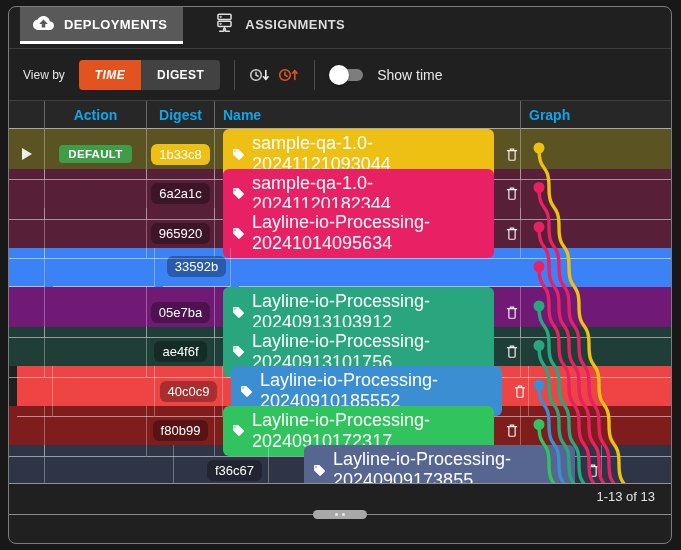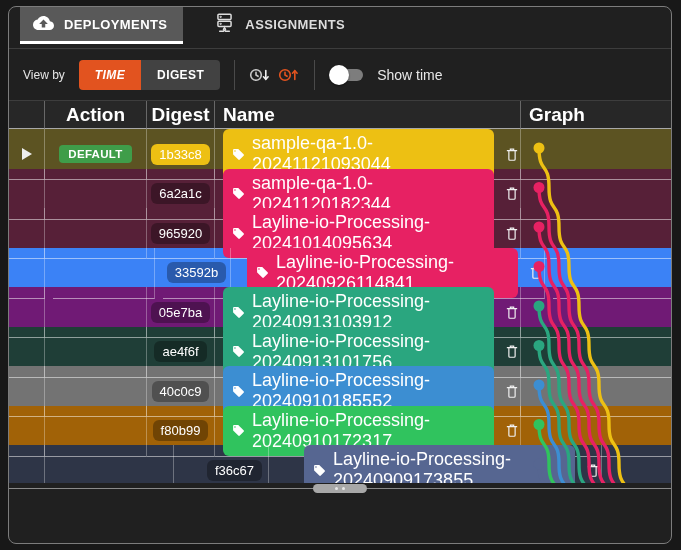--- a/index.html
+++ b/index.html
@@ -48,8 +48,8 @@
   .thead { display:grid; grid-template-columns:36px 102px 68px 306px 1fr; height:28px;
     background:#272727; }
   .thead > div { border-right:1px solid rgba(255,255,255,.3);
-    border-bottom:1px solid rgba(255,255,255,.6); font-size:19px; font-weight:600;
-    color:#ffffff; display:flex; align-items:center; }
+    border-bottom:1px solid rgba(255,255,255,.6); font-size:14px; font-weight:600;
+    color:#0ea5e9; display:flex; align-items:center; }
   .thead > div:last-child { border-right:none; }
   .th-center { justify-content:center; }
   .th-left { padding-left:8px; }

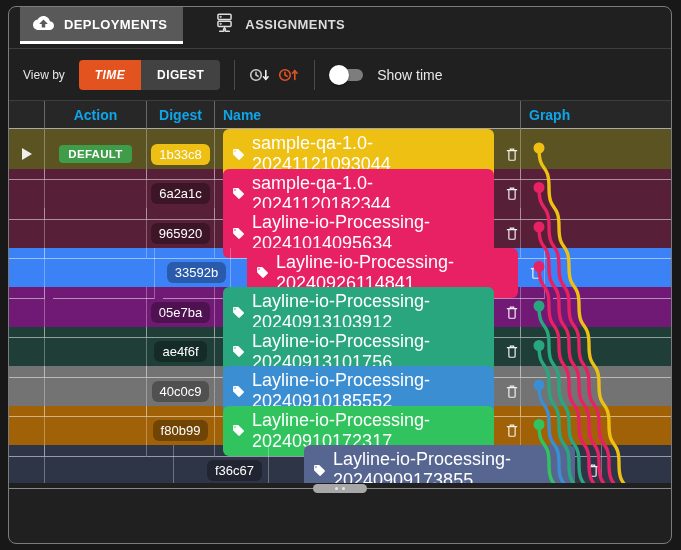--- a/index.html
+++ b/index.html
@@ -270,23 +270,6 @@
           <div class="cell c-digest">
             <span class="digest-badge">33592b</span>
           </div>
-          <div class="cell c-name">
-            <span class="name-badge" style="background: rgb(231, 33, 99);">
-              <span style="display: flex;">
-                <svg width="13" height="13" viewBox="0 0 24 24">
-                  <path fill="#ffffff" d="M21.41 11.58l-9-9C12.05 2.22 11.55 2 11 2H4c-1.1 0-2 .9-2 2v7c0 .55.22 1.05.59 1.42l9 9c.36.36.86.58 1.41.58.55 0 1.05-.22 1.41-.59l7-7c.37-.36.59-.86.59-1.41 0-.55-.23-1.06-.59-1.42zM5.5 7C4.67 7 4 6.33 4 5.5S4.67 4 5.5 4 7 4.67 7 5.5 6.33 7 5.5 7z"></path>
-                </svg>
-              </span>
-              <span>Layline-io-Processing-20240926114841</span>
-            </span>
-            <button class="trash-btn">
-              <svg width="16" height="17" viewBox="0 0 24 24" fill="none" stroke="#f0f0f0" stroke-width="1.8" stroke-linecap="round">
-                <path d="M5 6.2h14"></path>
-                <path d="M9.5 6V4h5v2"></path>
-                <path d="M7.3 6.5V19c0 .9.7 1.6 1.6 1.6h6.2c.9 0 1.6-.7 1.6-1.6V6.5"></path>
-              </svg>
-            </button>
-          </div>
           <div class="cell c-graph"></div>
         </div>
         <div class="trow" style="background: #701a75;">

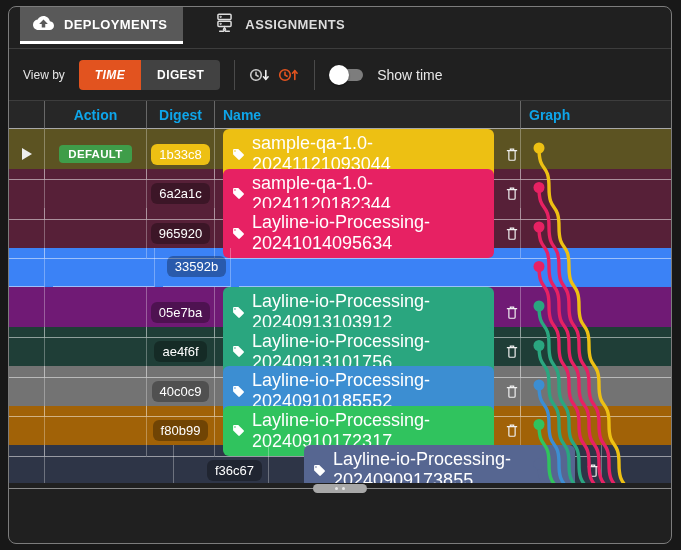--- a/index.html
+++ b/index.html
@@ -322,7 +322,7 @@
           </div>
           <div class="cell c-graph"></div>
         </div>
-        <div class="trow" style="background: #737373;">
+        <div class="trow" style="background: #ef4444; margin-left: 8px;">
           <div class="cell c-marker"></div>
           <div class="cell c-action"></div>
           <div class="cell c-digest">

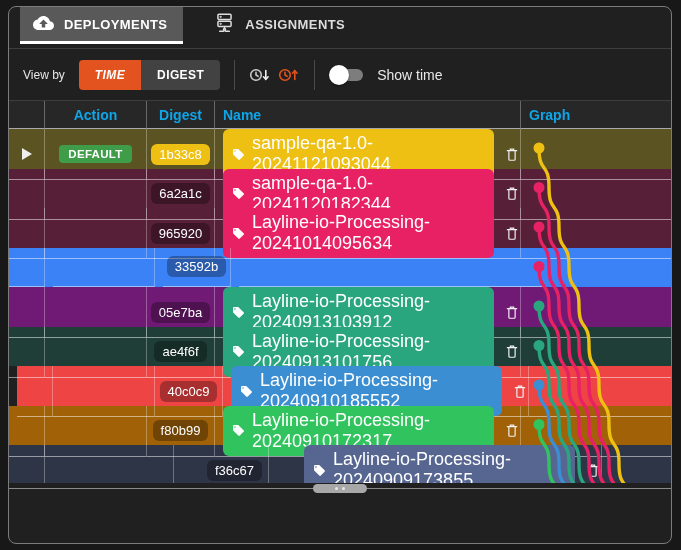--- a/index.html
+++ b/index.html
@@ -347,7 +347,7 @@
           </div>
           <div class="cell c-graph"></div>
         </div>
-        <div class="trow" style="background: #a16207;">
+        <div class="trow" style="background: #7f1d1d;">
           <div class="cell c-marker"></div>
           <div class="cell c-action"></div>
           <div class="cell c-digest">

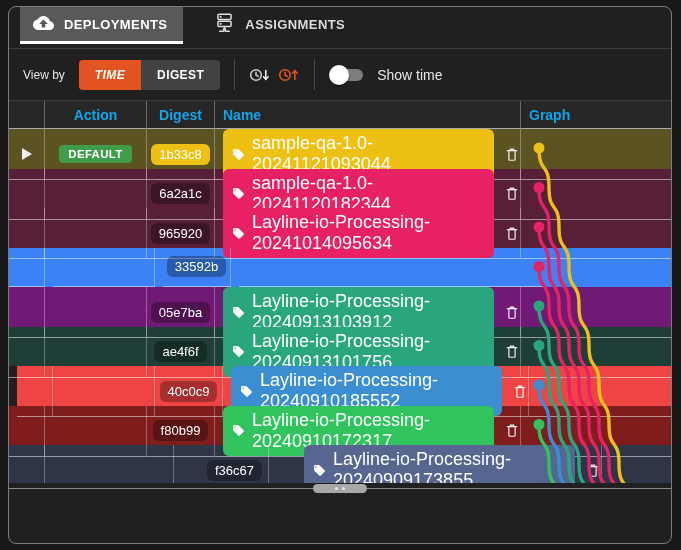--- a/index.html
+++ b/index.html
@@ -400,6 +400,9 @@
       </div>
   </div>
 
+  <div class="footer">
+    <span>1-13 of 13</span>
+  </div>
   <div class="handle-row">
     <div class="handle-line"></div>
     <div class="pill"></div>

